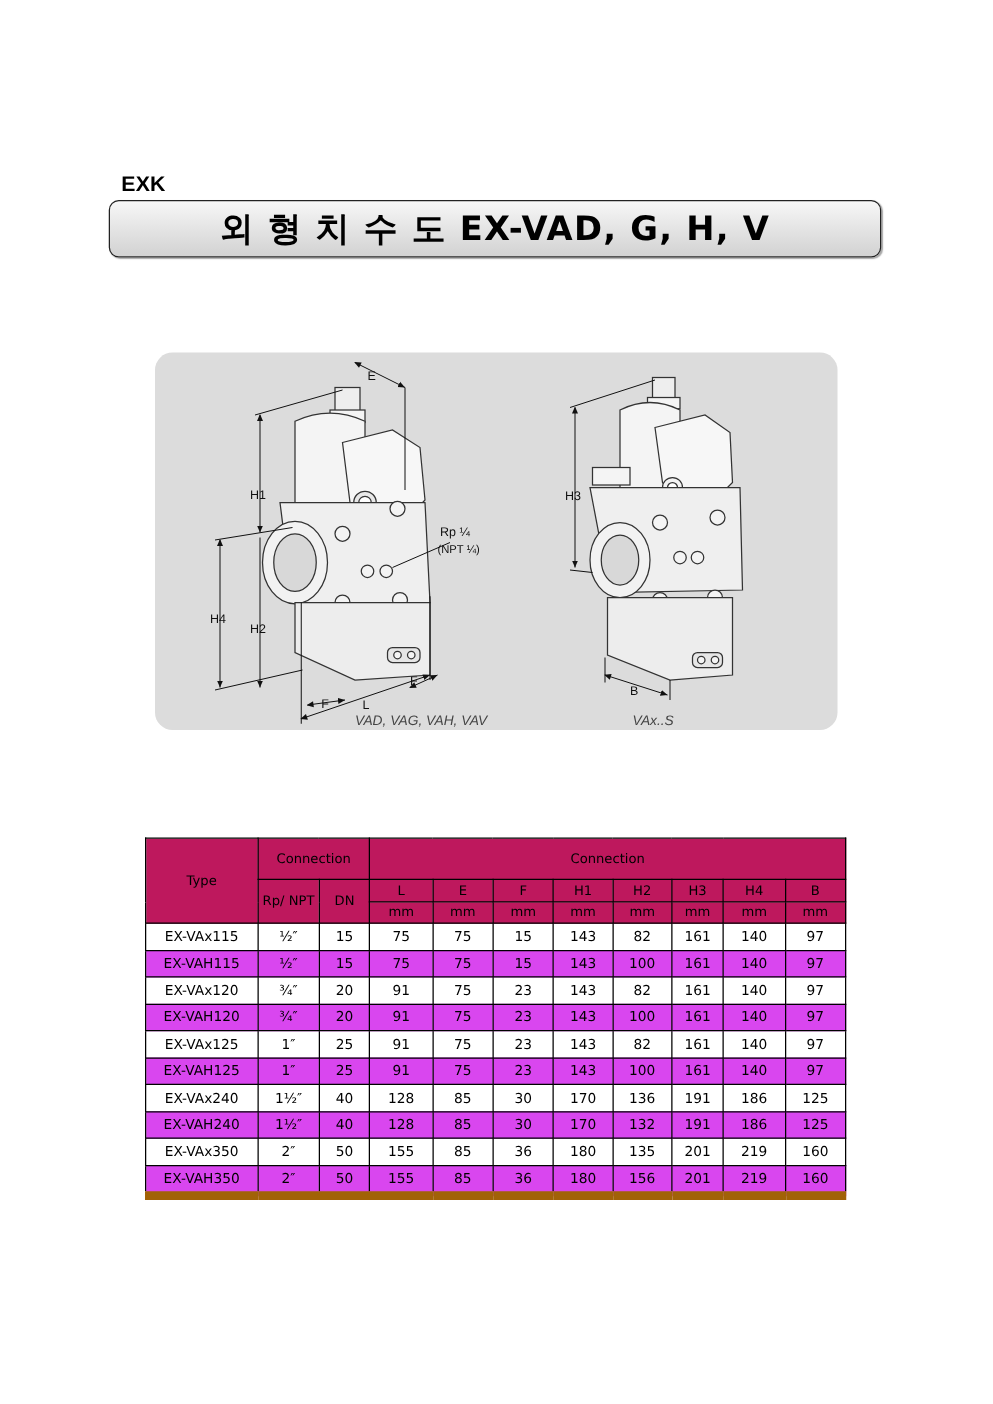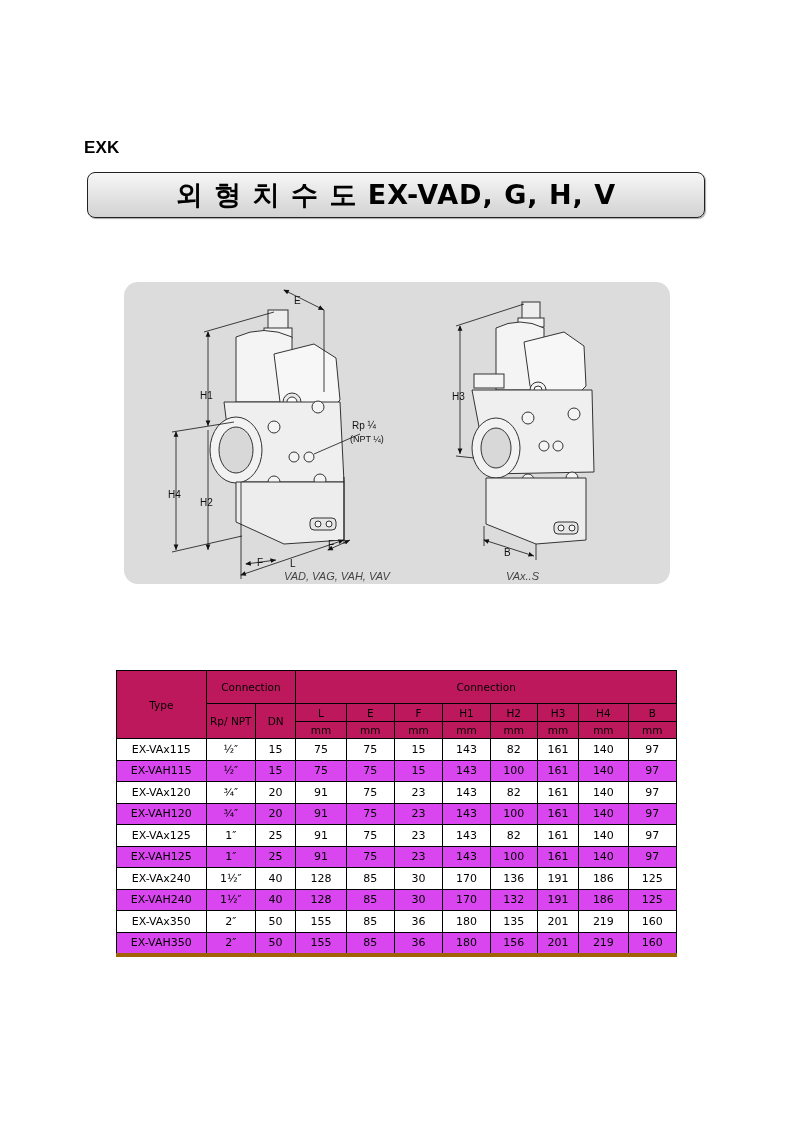--- a/index.html
+++ b/index.html
@@ -5,7 +5,7 @@
   html, body { margin:0; padding:0; background:#ffffff; }
   body { width:794px; height:1123px; position:relative; font-family:"Liberation Sans", "DejaVu Sans", sans-serif; color:#000; overflow:hidden; }
 
-  .brand { position:absolute; left:84px; top:138px; font-weight:bold; font-size:17px; letter-spacing:0.2px; }
+  .brand { position:absolute; left:97px; top:138px; font-weight:bold; font-size:17px; letter-spacing:0.2px; }
   .title-box { position:absolute; left:87px; top:172px; width:616px; height:44px; border:1.5px solid #222; border-radius:8px;
     background:linear-gradient(#f7f7f7 0%, #e6e6e6 45%, #d2d2d2 100%); box-shadow:1px 1px 1px rgba(0,0,0,0.35);
     display:flex; align-items:center; justify-content:center; }

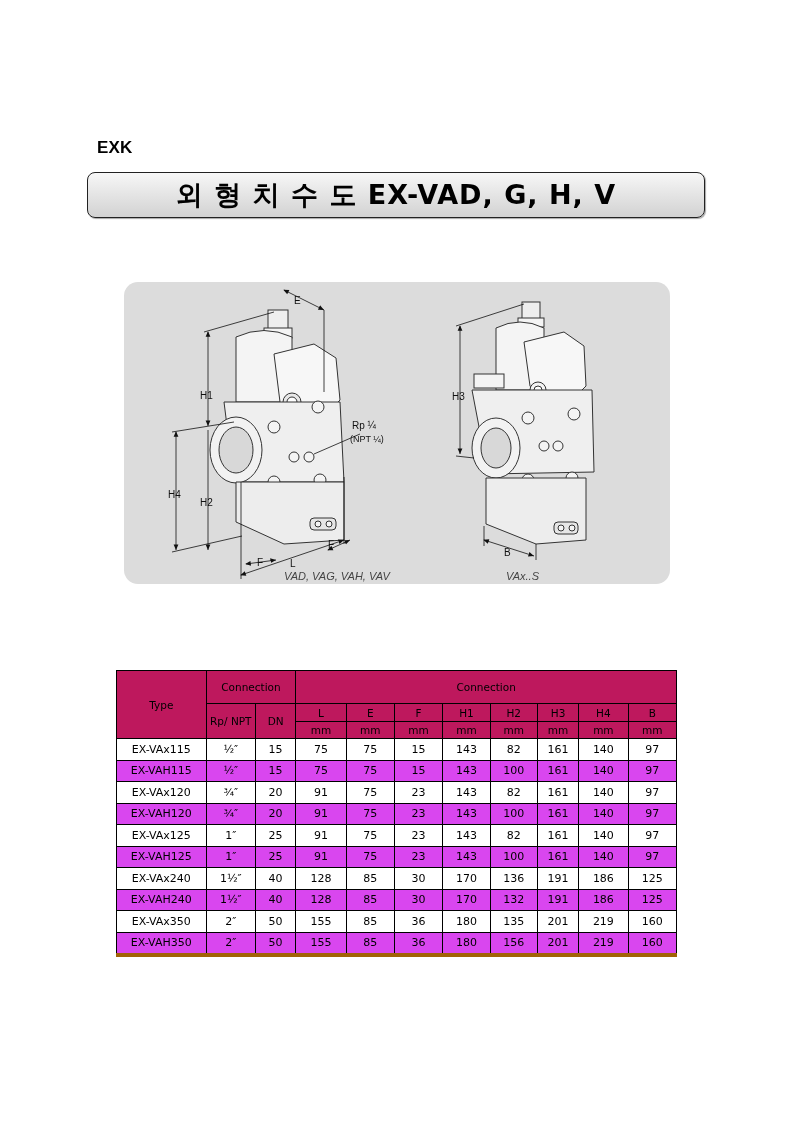--- a/index.html
+++ b/index.html
@@ -6,7 +6,7 @@
   body { width:794px; height:1123px; position:relative; font-family:"Liberation Sans", "DejaVu Sans", sans-serif; color:#000; overflow:hidden; }
 
   .brand { position:absolute; left:97px; top:138px; font-weight:bold; font-size:17px; letter-spacing:0.2px; }
-  .title-box { position:absolute; left:87px; top:172px; width:616px; height:44px; border:1.5px solid #222; border-radius:8px;
+  .title-box { position:absolute; left:87px; top:160px; width:616px; height:44px; border:1.5px solid #222; border-radius:8px;
     background:linear-gradient(#f7f7f7 0%, #e6e6e6 45%, #d2d2d2 100%); box-shadow:1px 1px 1px rgba(0,0,0,0.35);
     display:flex; align-items:center; justify-content:center; }
   .title-box span { font-size:27px; font-weight:bold; letter-spacing:1px; font-family:"DejaVu Sans", sans-serif; }

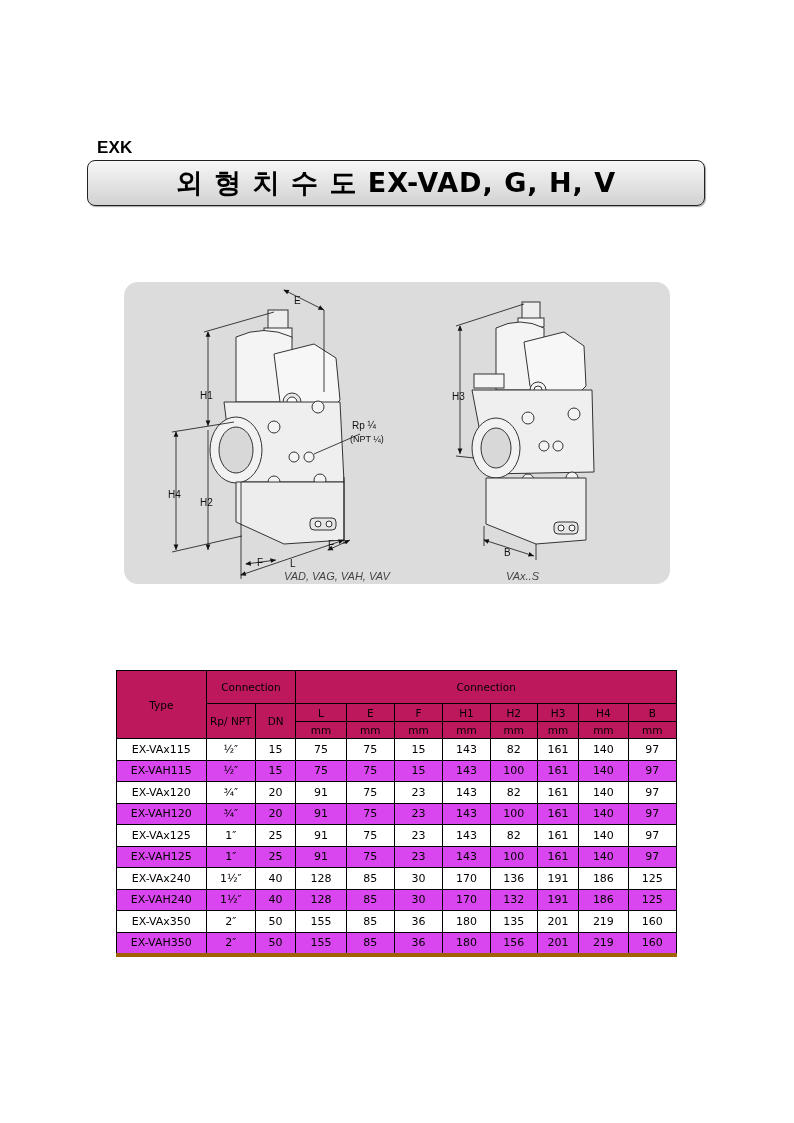--- a/index.html
+++ b/index.html
@@ -22,7 +22,7 @@
   table.spec thead tr.r3 th { height:16px; }
   table.spec tbody td { height:20.5px; font-size:11px; }
   table.spec tbody tr.shade td { background:#d946ef; }
-  table.spec tbody tr:last-child td { border-bottom:4px solid #a16207; }
+  table.spec tbody tr:last-child td { border-bottom:7px solid #a16207; }
 </style>
 </head>
 <body>

